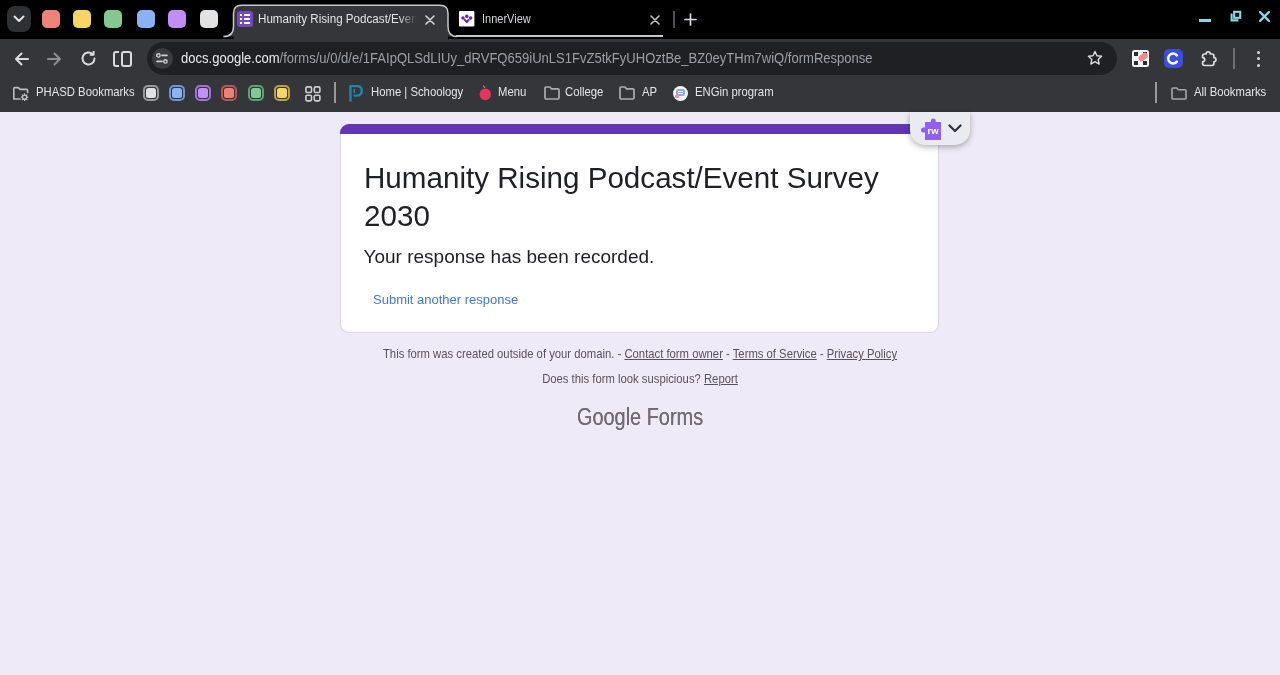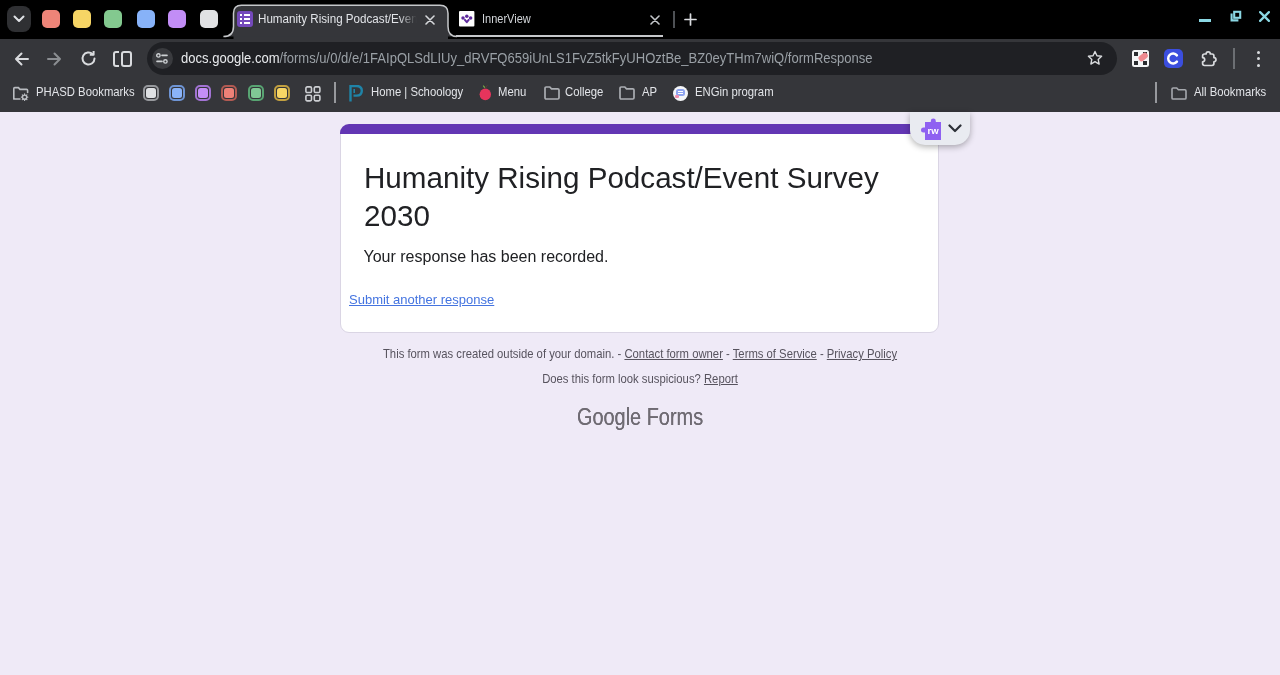--- a/index.html
+++ b/index.html
@@ -200,7 +200,7 @@
 <div class="abs" style="left:340px;top:124px;width:599px;height:10px;background:#6336b4;border-radius:9px 9px 0 0;"></div>
 
 <div class="abs" style="left:364px;top:159.2px;width:560px;font-size:29.6px;line-height:37.4px;color:#202124;">Humanity Rising Podcast/Event Survey 2030</div>
-<div class="abs" style="left:363.5px;top:248.1px;font-size:16px;line-height:18px;color:#202124;">Your response has been recorded.</div>
+<div class="abs" style="left:363.5px;top:248.1px;font-size:19px;line-height:18px;color:#202124;">Your response has been recorded.</div>
 <div class="abs" style="left:349px;top:291.2px;font-size:13px;line-height:18px;color:#4474e0;text-decoration:underline;">Submit another response</div>
 
 <div class="abs" style="left:0px;top:346.4px;width:1280px;text-align:center;font-size:13px;line-height:15px;color:#57535e;transform:scaleX(0.868);transform-origin:center;">This form was created outside of your domain. - <span style="text-decoration:underline;">Contact form owner</span> - <span style="text-decoration:underline;">Terms of Service</span> - <span style="text-decoration:underline;">Privacy Policy</span></div>

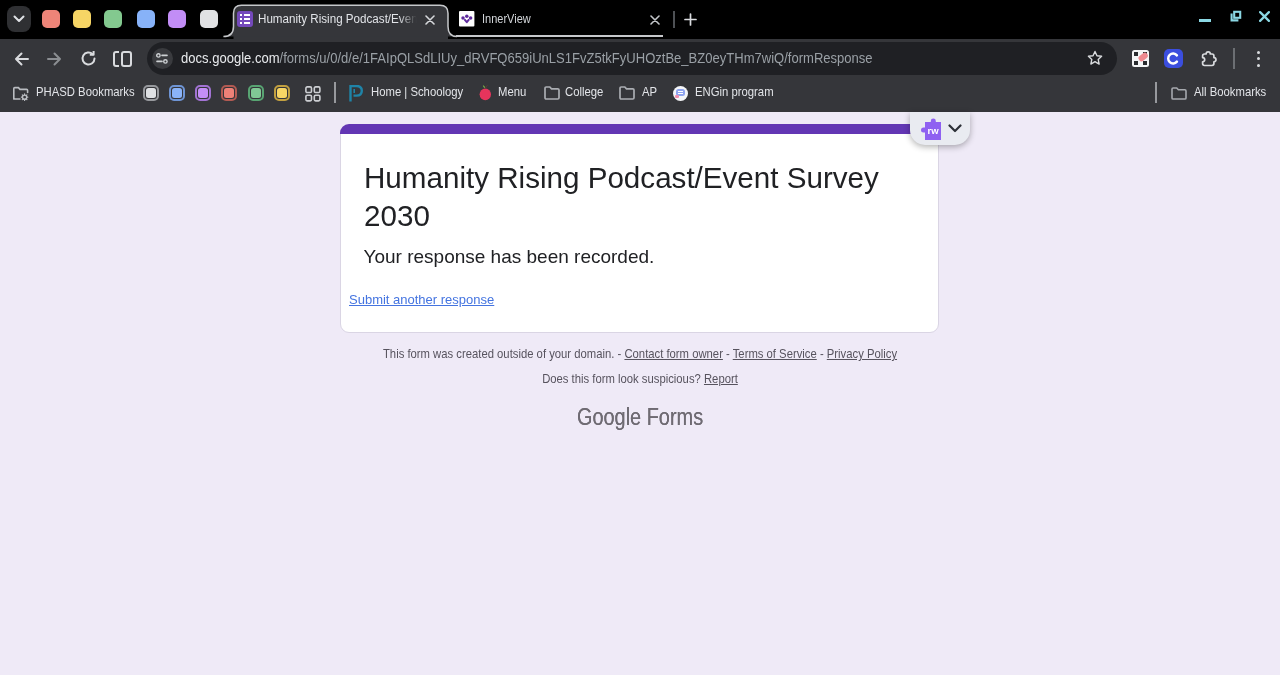--- a/index.html
+++ b/index.html
@@ -201,7 +201,7 @@
 
 <div class="abs" style="left:364px;top:159.2px;width:560px;font-size:29.6px;line-height:37.4px;color:#202124;">Humanity Rising Podcast/Event Survey 2030</div>
 <div class="abs" style="left:363.5px;top:248.1px;font-size:19px;line-height:18px;color:#202124;">Your response has been recorded.</div>
-<div class="abs" style="left:349px;top:291.2px;font-size:13px;line-height:18px;color:#4474e0;text-decoration:underline;">Submit another response</div>
+<div class="abs" style="left:373px;top:291.2px;font-size:13px;line-height:18px;color:#4474e0;">Submit another response</div>
 
 <div class="abs" style="left:0px;top:346.4px;width:1280px;text-align:center;font-size:13px;line-height:15px;color:#57535e;transform:scaleX(0.868);transform-origin:center;">This form was created outside of your domain. - <span style="text-decoration:underline;">Contact form owner</span> - <span style="text-decoration:underline;">Terms of Service</span> - <span style="text-decoration:underline;">Privacy Policy</span></div>
 <div class="abs" style="left:0px;top:370.9px;width:1280px;text-align:center;font-size:13px;line-height:15px;color:#57535e;transform:scaleX(0.868);transform-origin:center;">Does this form look suspicious? <span style="text-decoration:underline;">Report</span></div>

